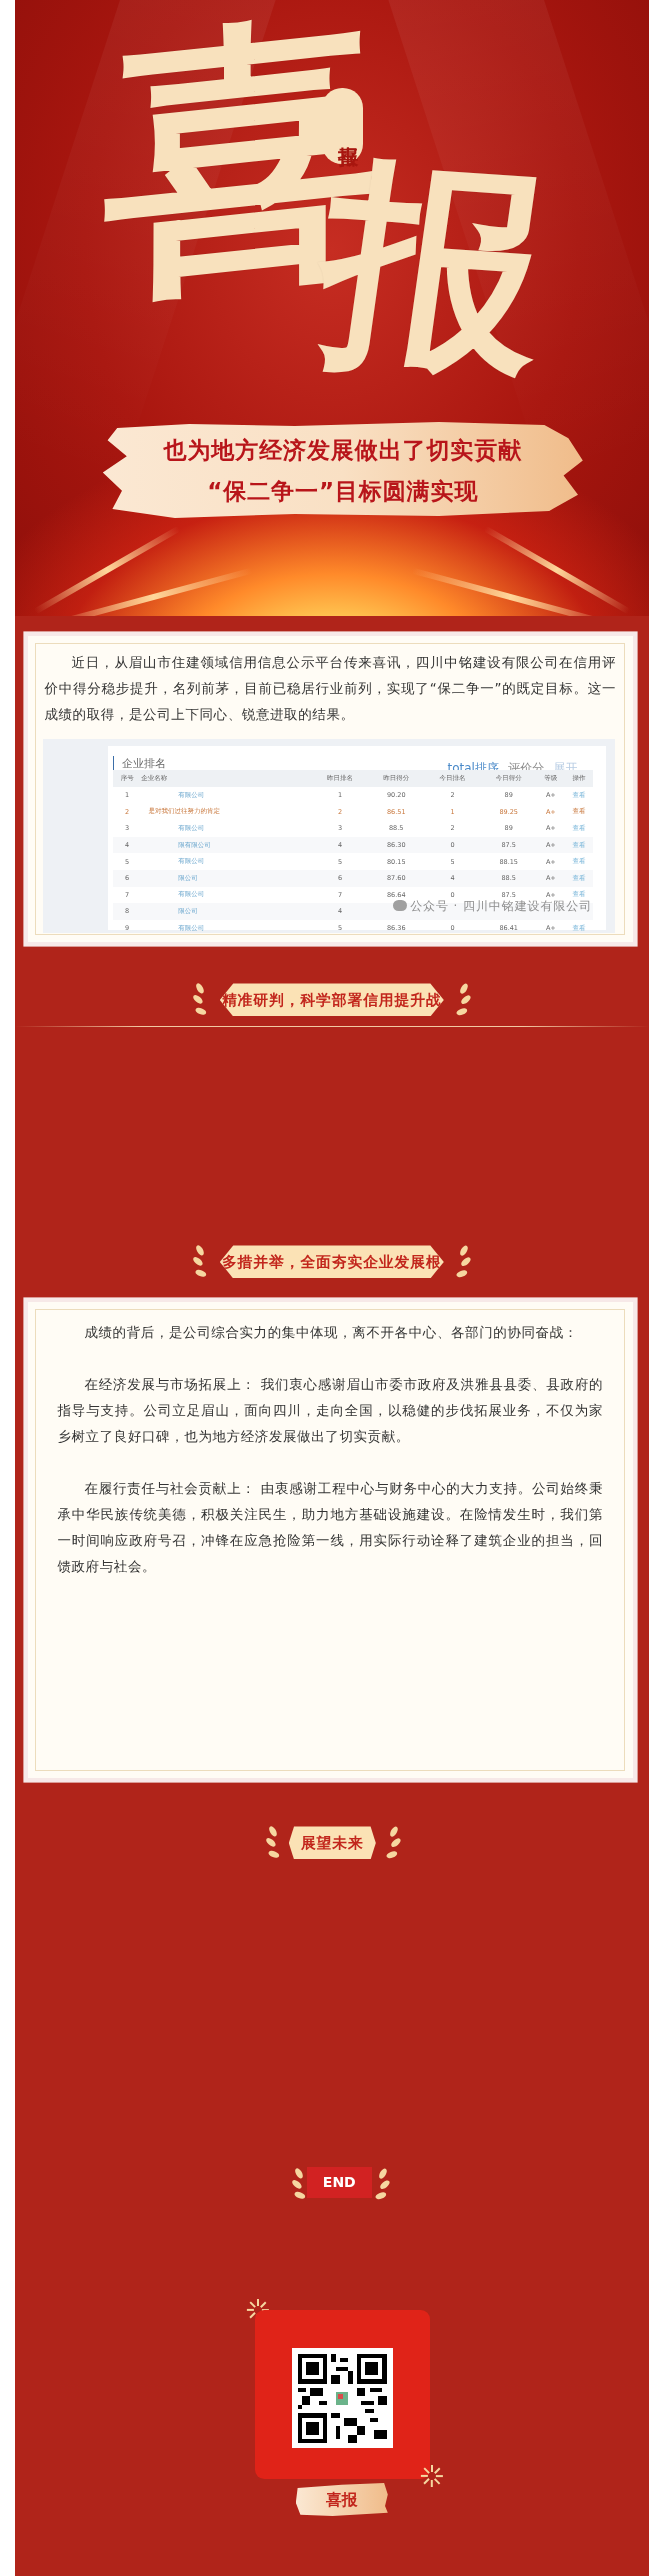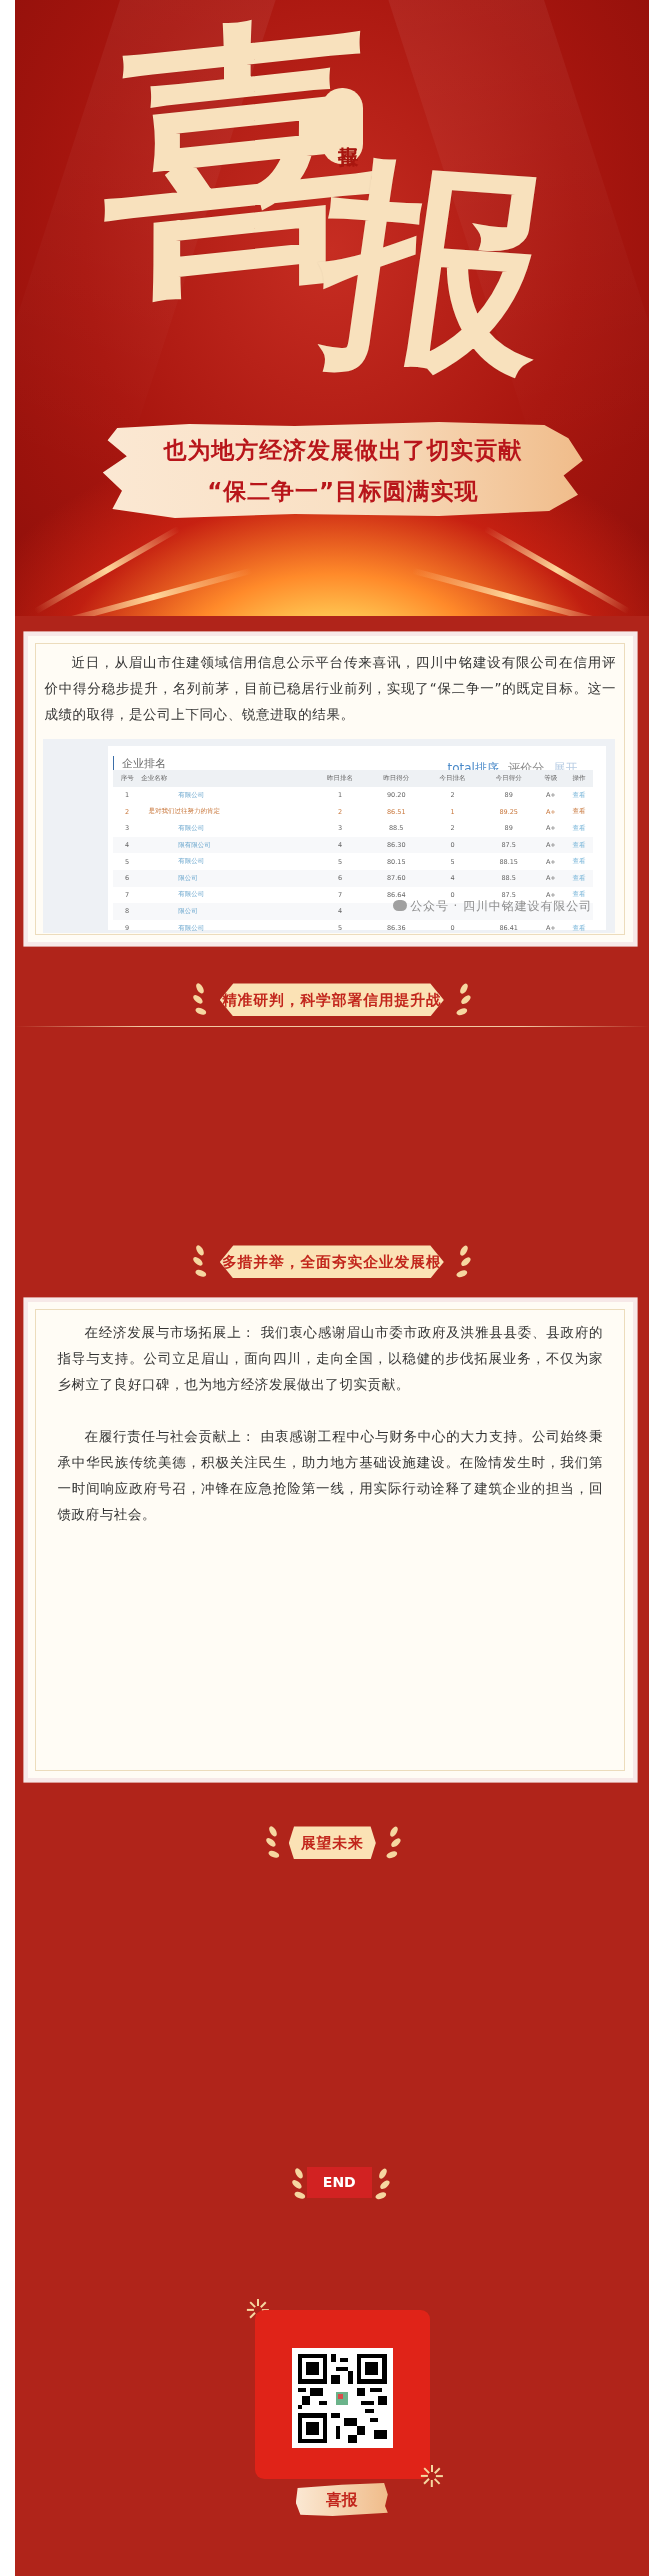--- a/index.html
+++ b/index.html
@@ -291,6 +291,7 @@
   <div class="card card3">
     <div class="card-inner"></div>
     <div class="body">
+      <p class="p">成绩的背后，是公司综合实力的集中体现，离不开各中心、各部门的协同奋战：</p>
       <p class="p">在经济发展与市场拓展上： 我们衷心感谢眉山市委市政府及洪雅县县委、县政府的指导与支持。公司立足眉山，面向四川，走向全国，以稳健的步伐拓展业务，不仅为家乡树立了良好口碑，也为地方经济发展做出了切实贡献。</p>
       <p class="p">在履行责任与社会贡献上： 由衷感谢工程中心与财务中心的大力支持。公司始终秉承中华民族传统美德，积极关注民生，助力地方基础设施建设。在险情发生时，我们第一时间响应政府号召，冲锋在应急抢险第一线，用实际行动诠释了建筑企业的担当，回馈政府与社会。</p>
     </div>

